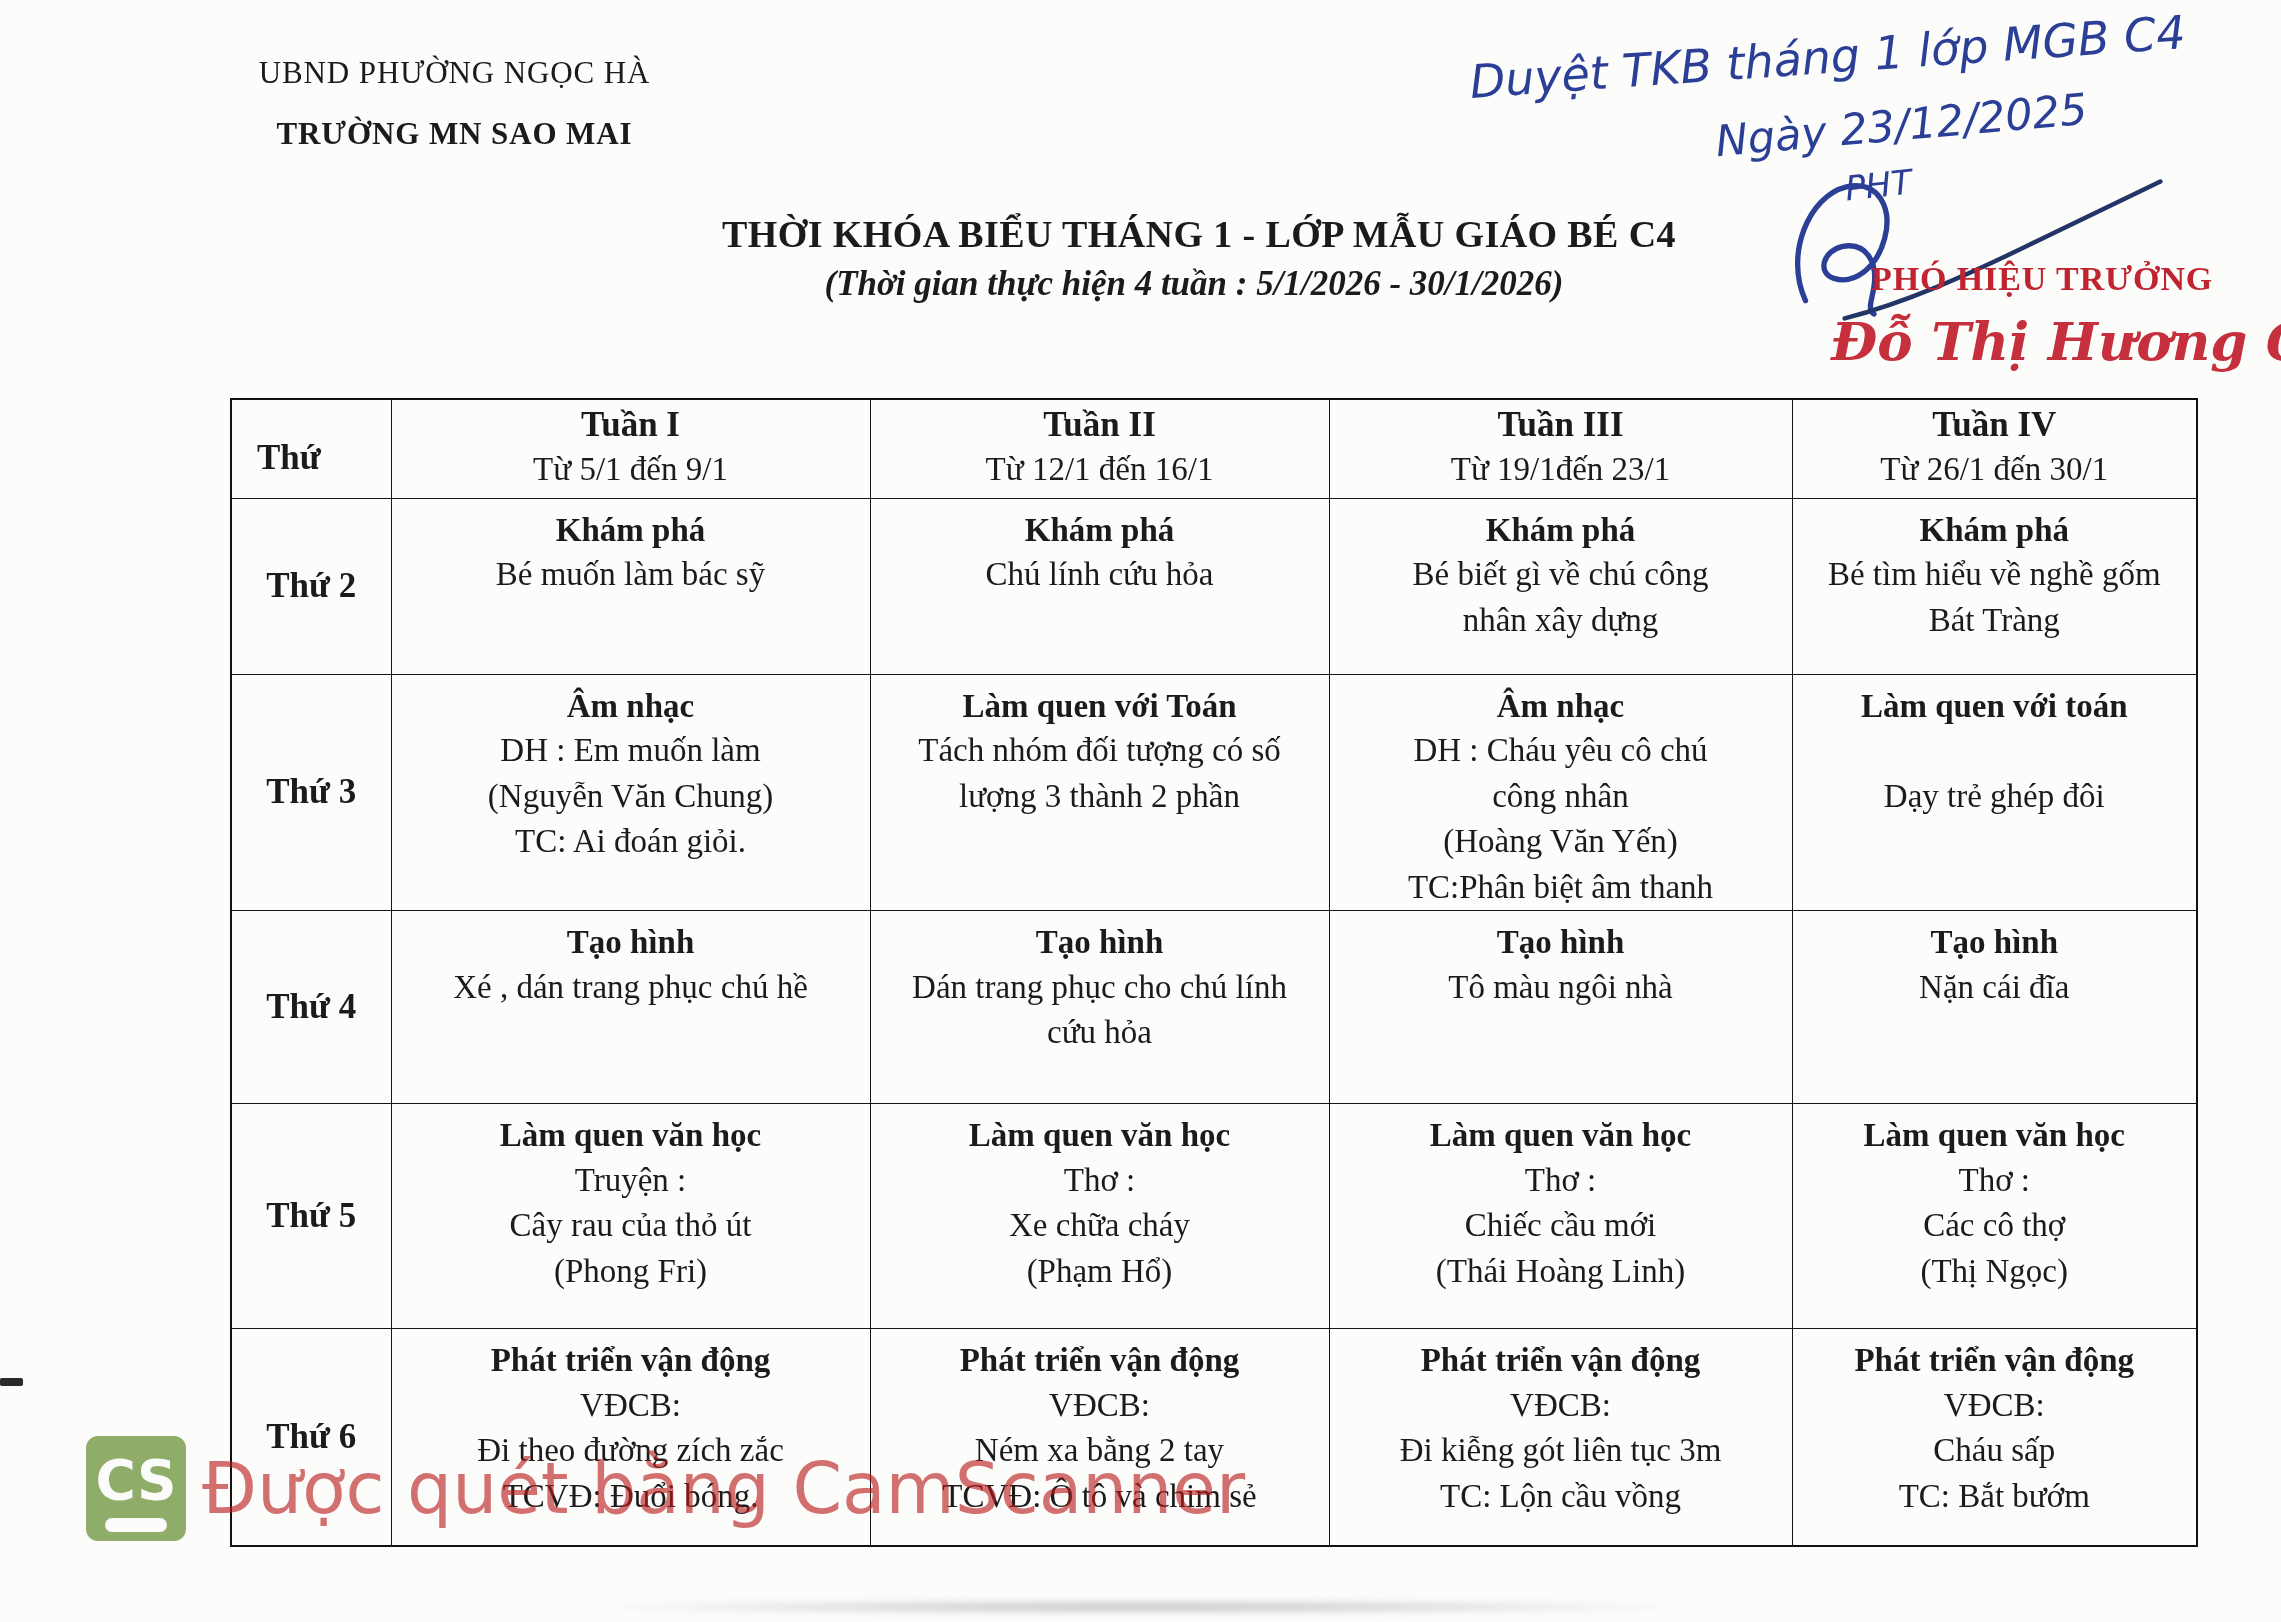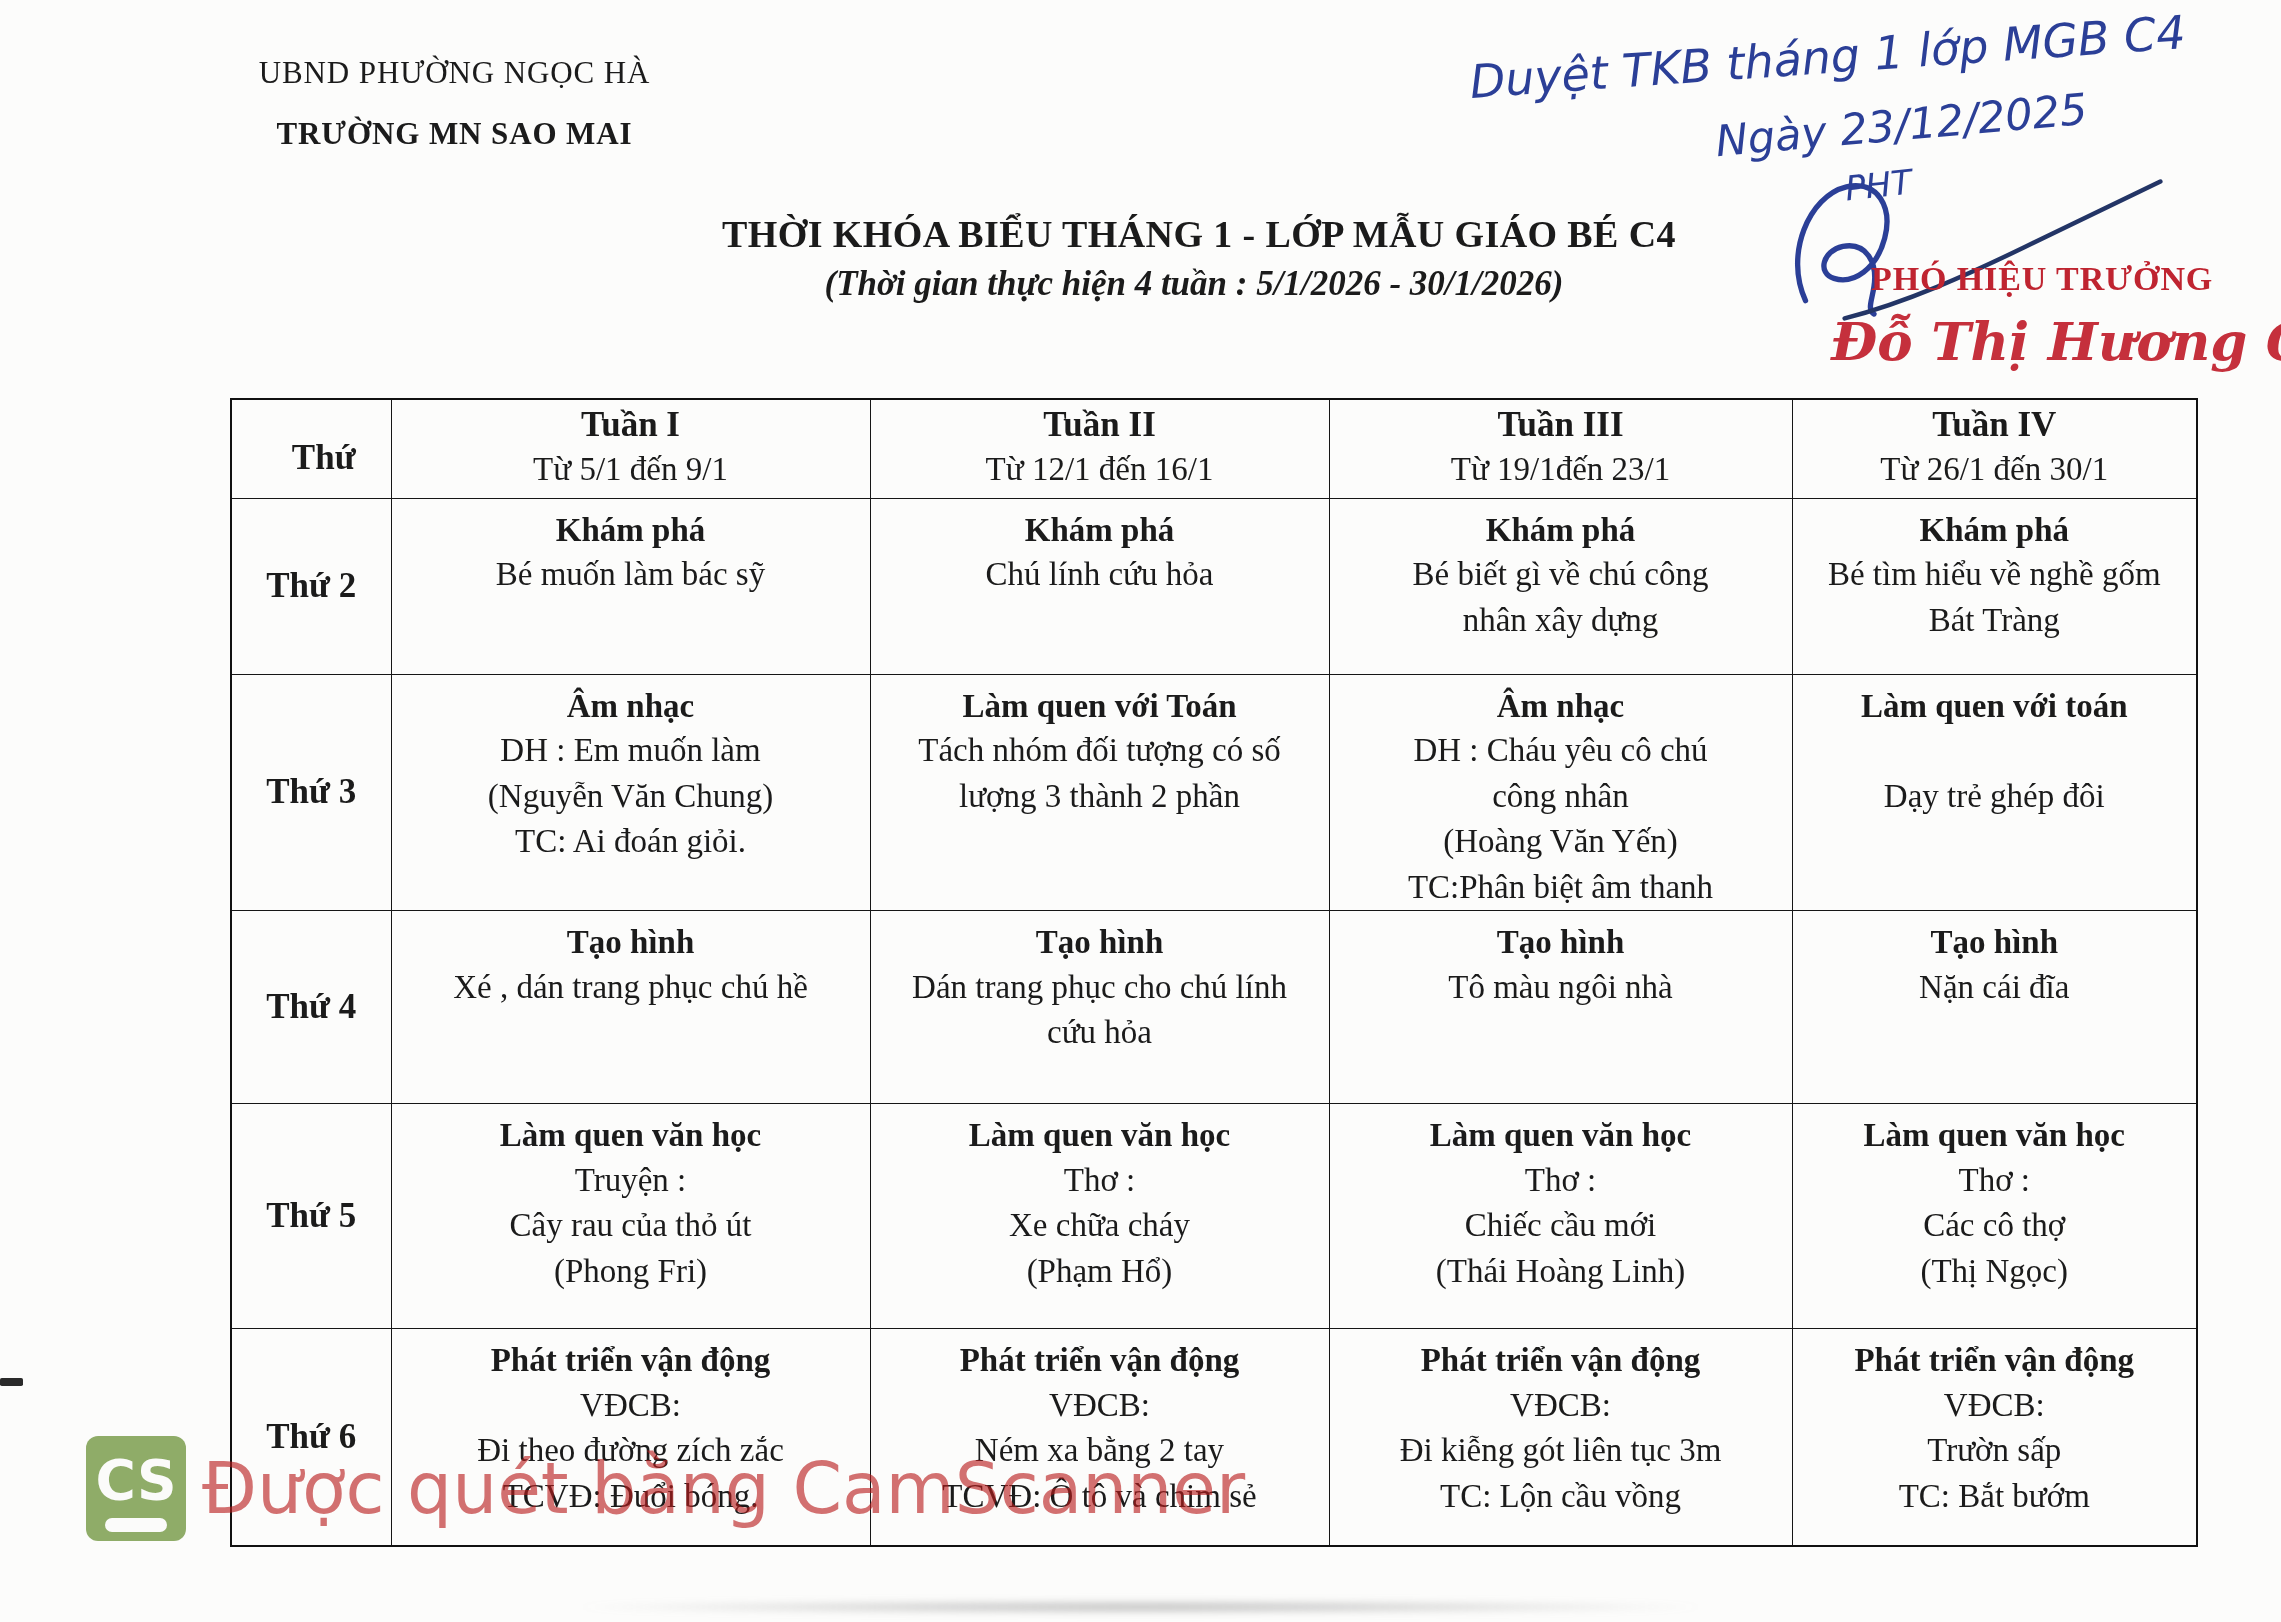--- a/index.html
+++ b/index.html
@@ -62,7 +62,7 @@
   .tkb tbody tr:nth-child(4){height:225px;}
   .tkb tbody tr:nth-child(5){height:217px;}
   th.corner{vertical-align:bottom;text-align:left;}
-  .corner-label{font-size:35px;font-weight:bold;padding:0 0 19.6px 25px;text-align:center;}
+  .corner-label{font-size:35px;font-weight:bold;padding:0 0 19.6px 25px;}
   th.week{text-align:center;vertical-align:top;padding-top:5.3px;font-weight:normal;}
   .week-title{font-size:35px;font-weight:bold;}
   .week-range{font-size:33px;margin-top:5.3px;}

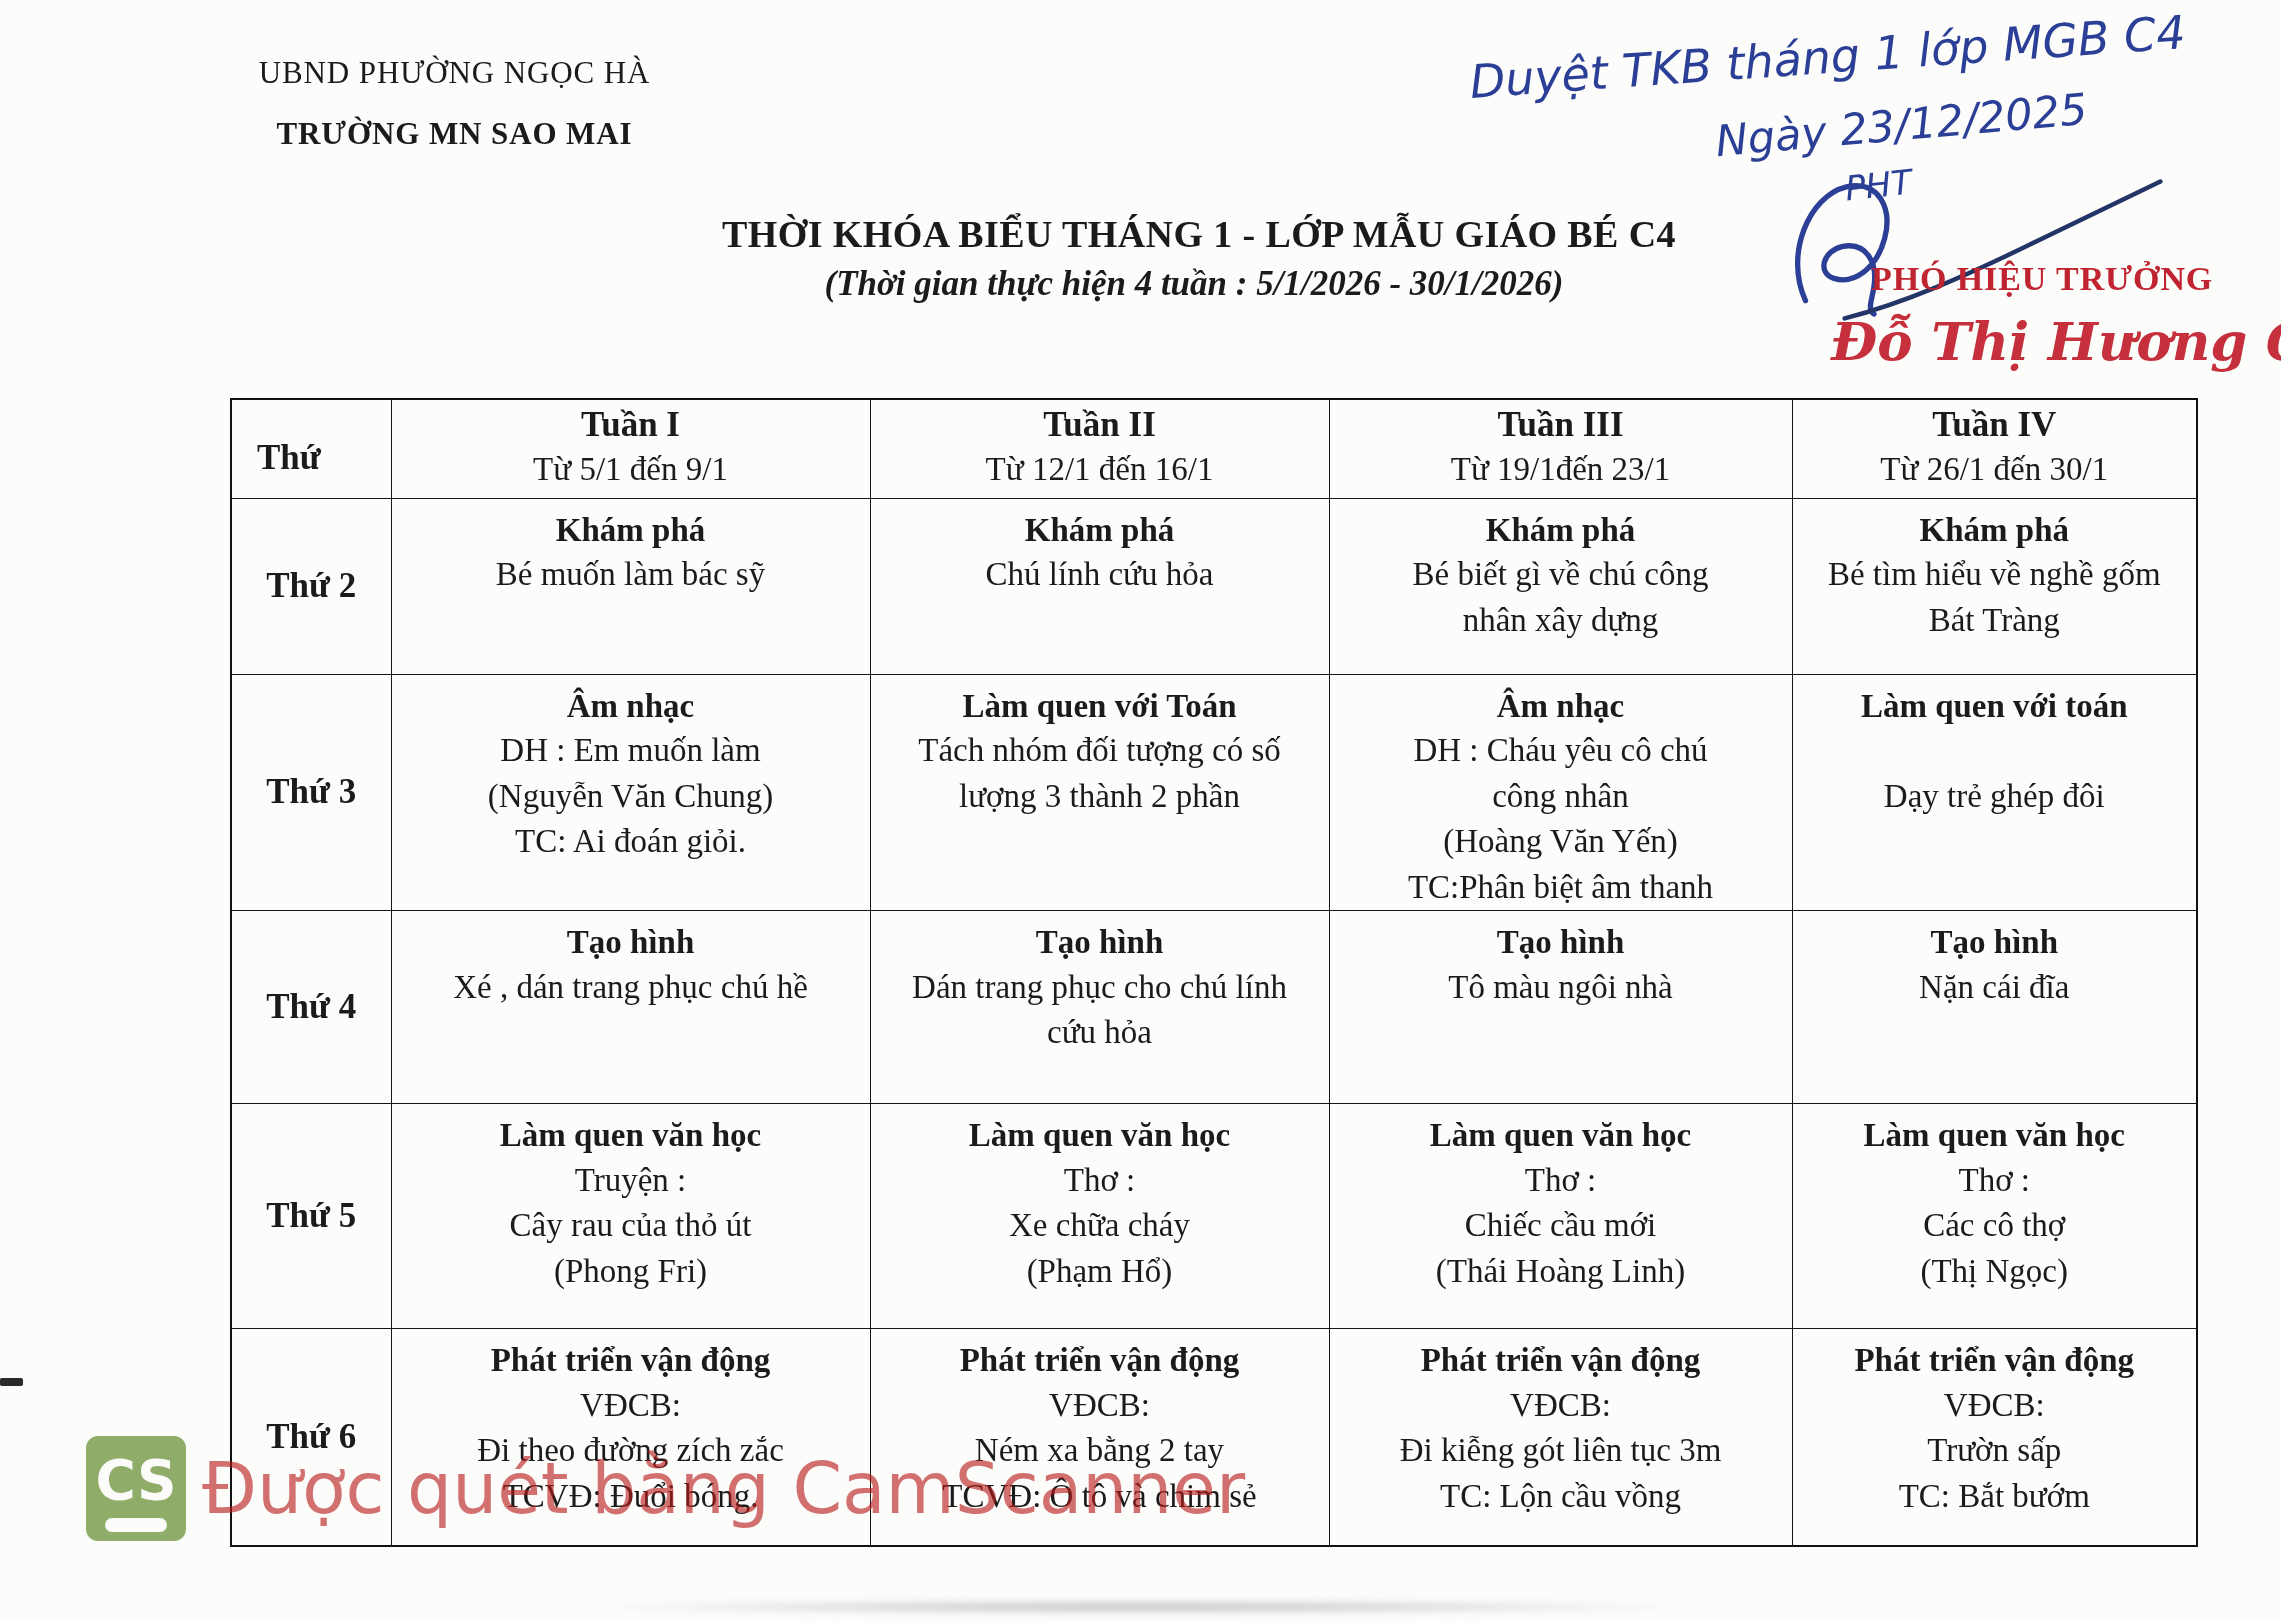--- a/index.html
+++ b/index.html
@@ -283,7 +283,7 @@
           <td class="slot">
             <div class="subject">Phát triển vận động</div>
             <div class="line">VĐCB:</div>
-            <div class="line">Trườn sấp</div>
+            <div class="line">Cháu sấp</div>
             <div class="line">TC: Bắt bướm</div>
           </td>
         </tr>

